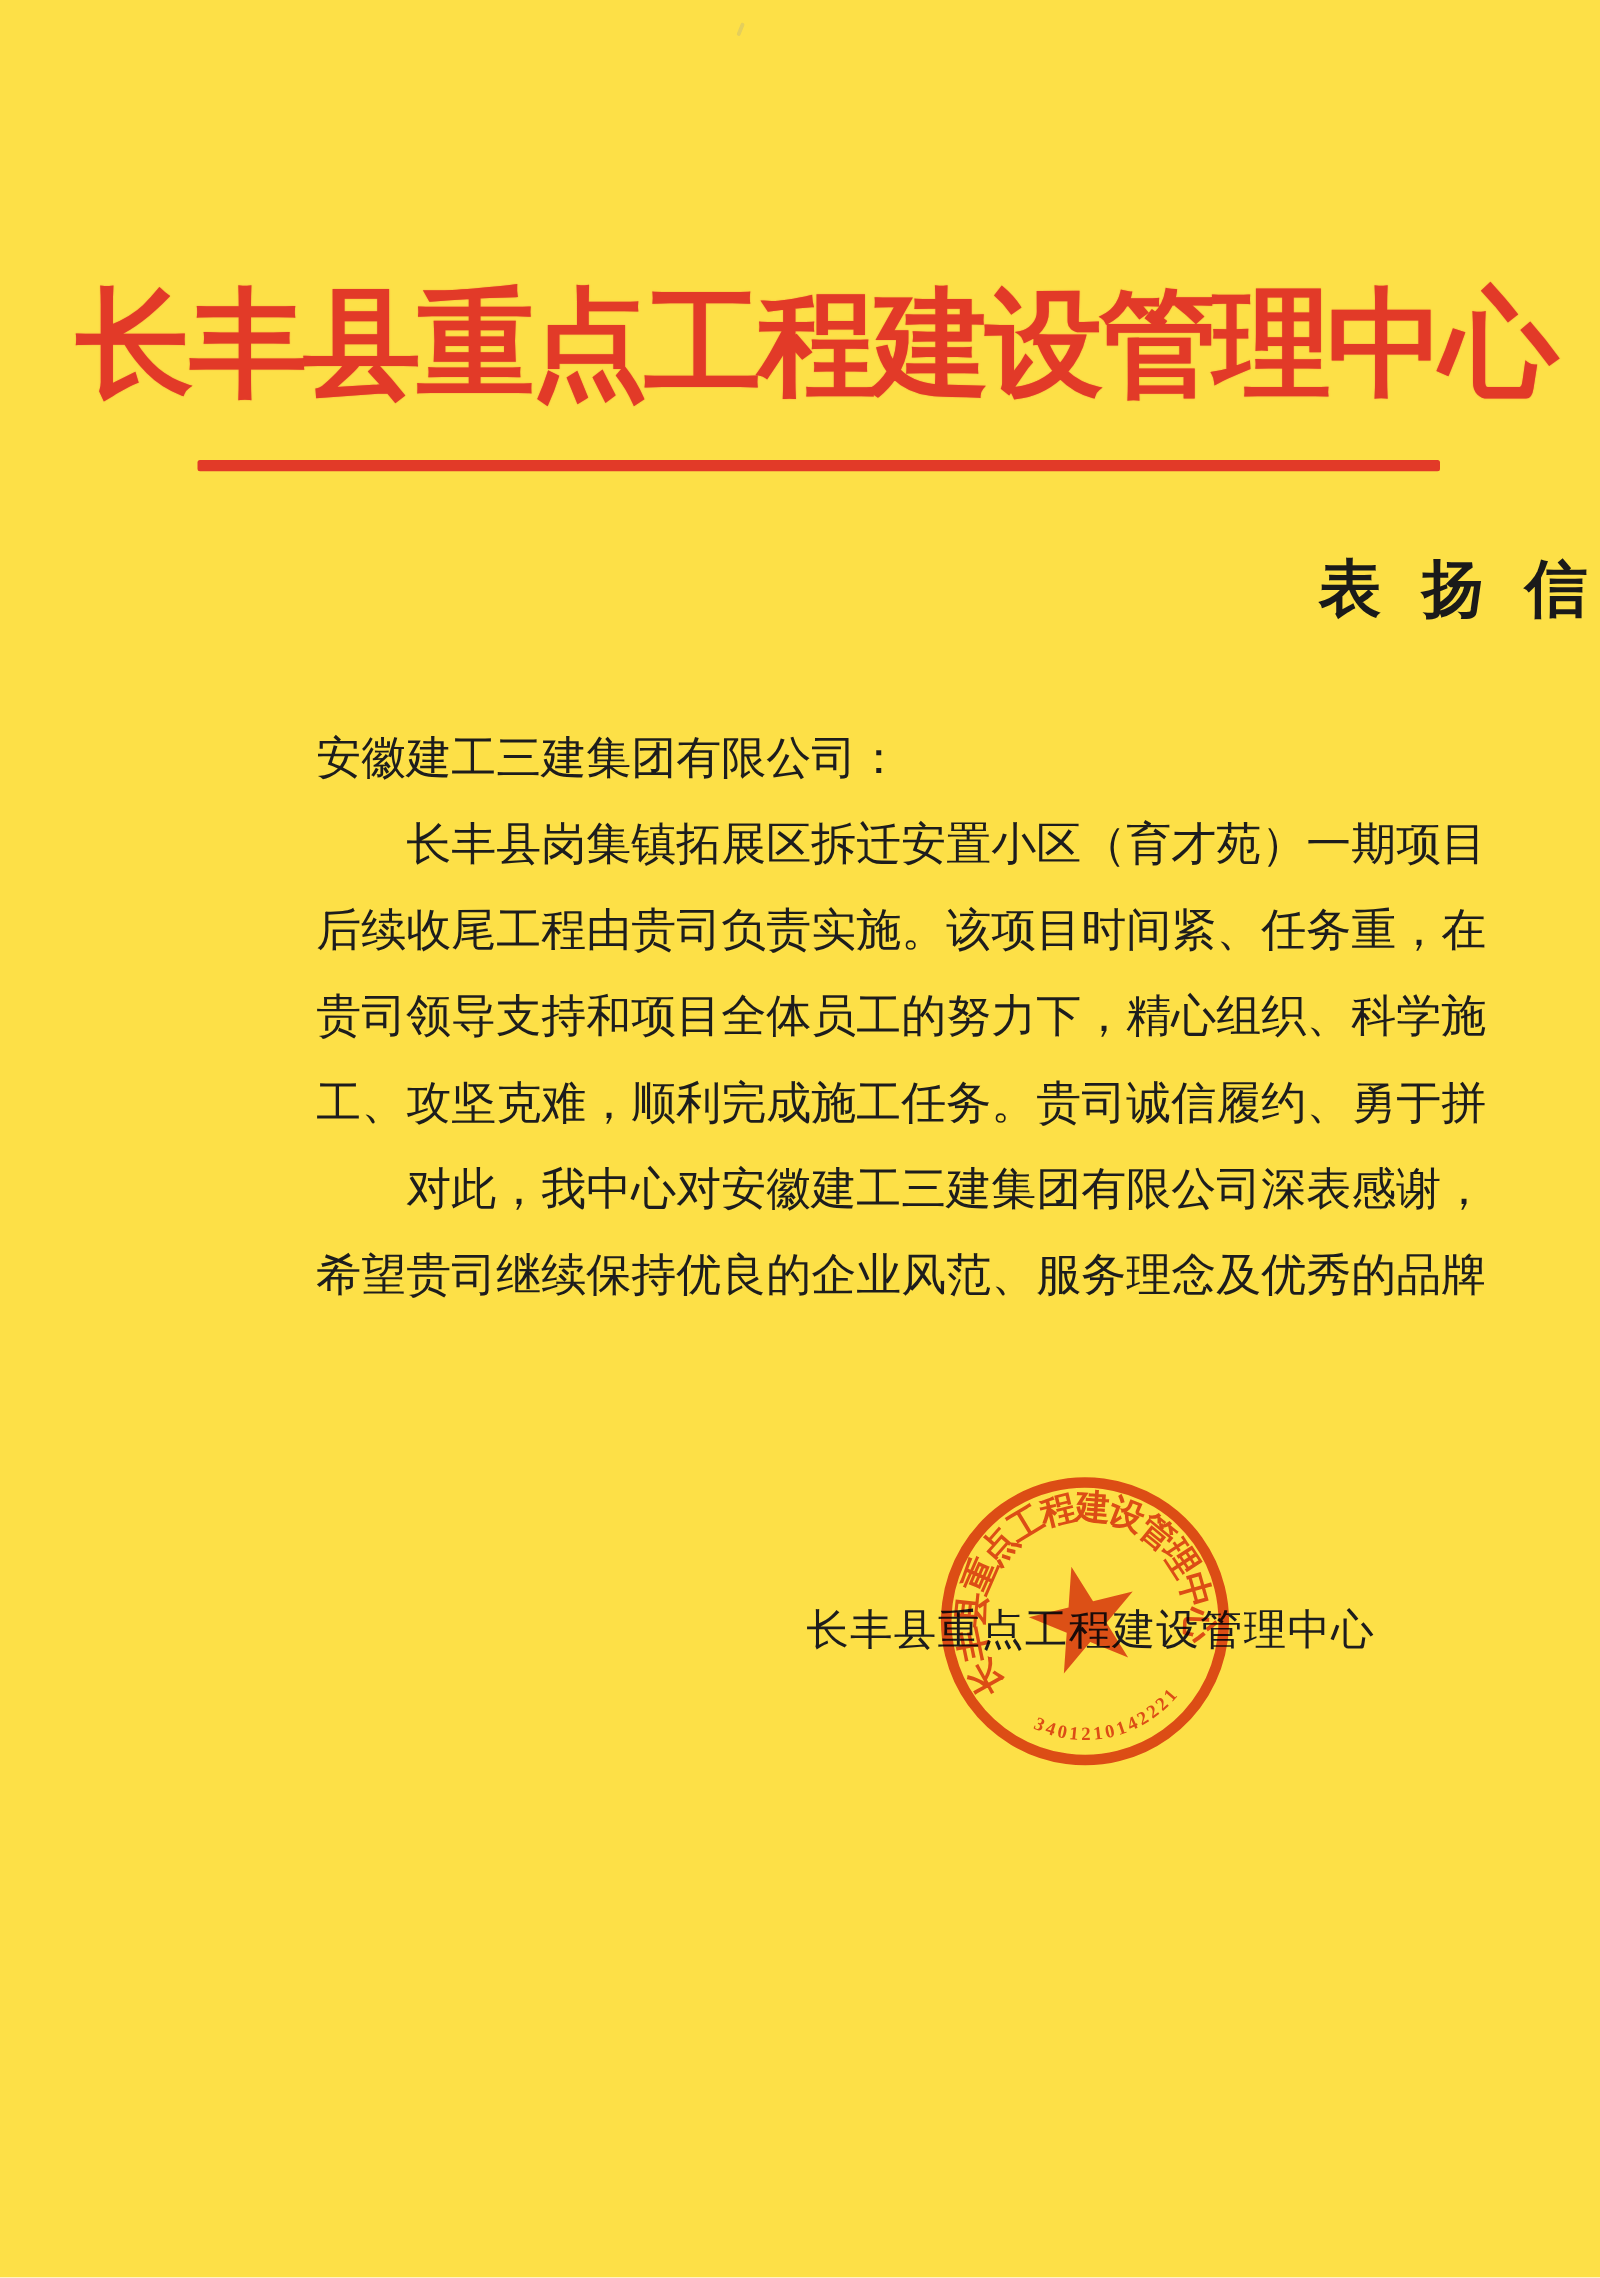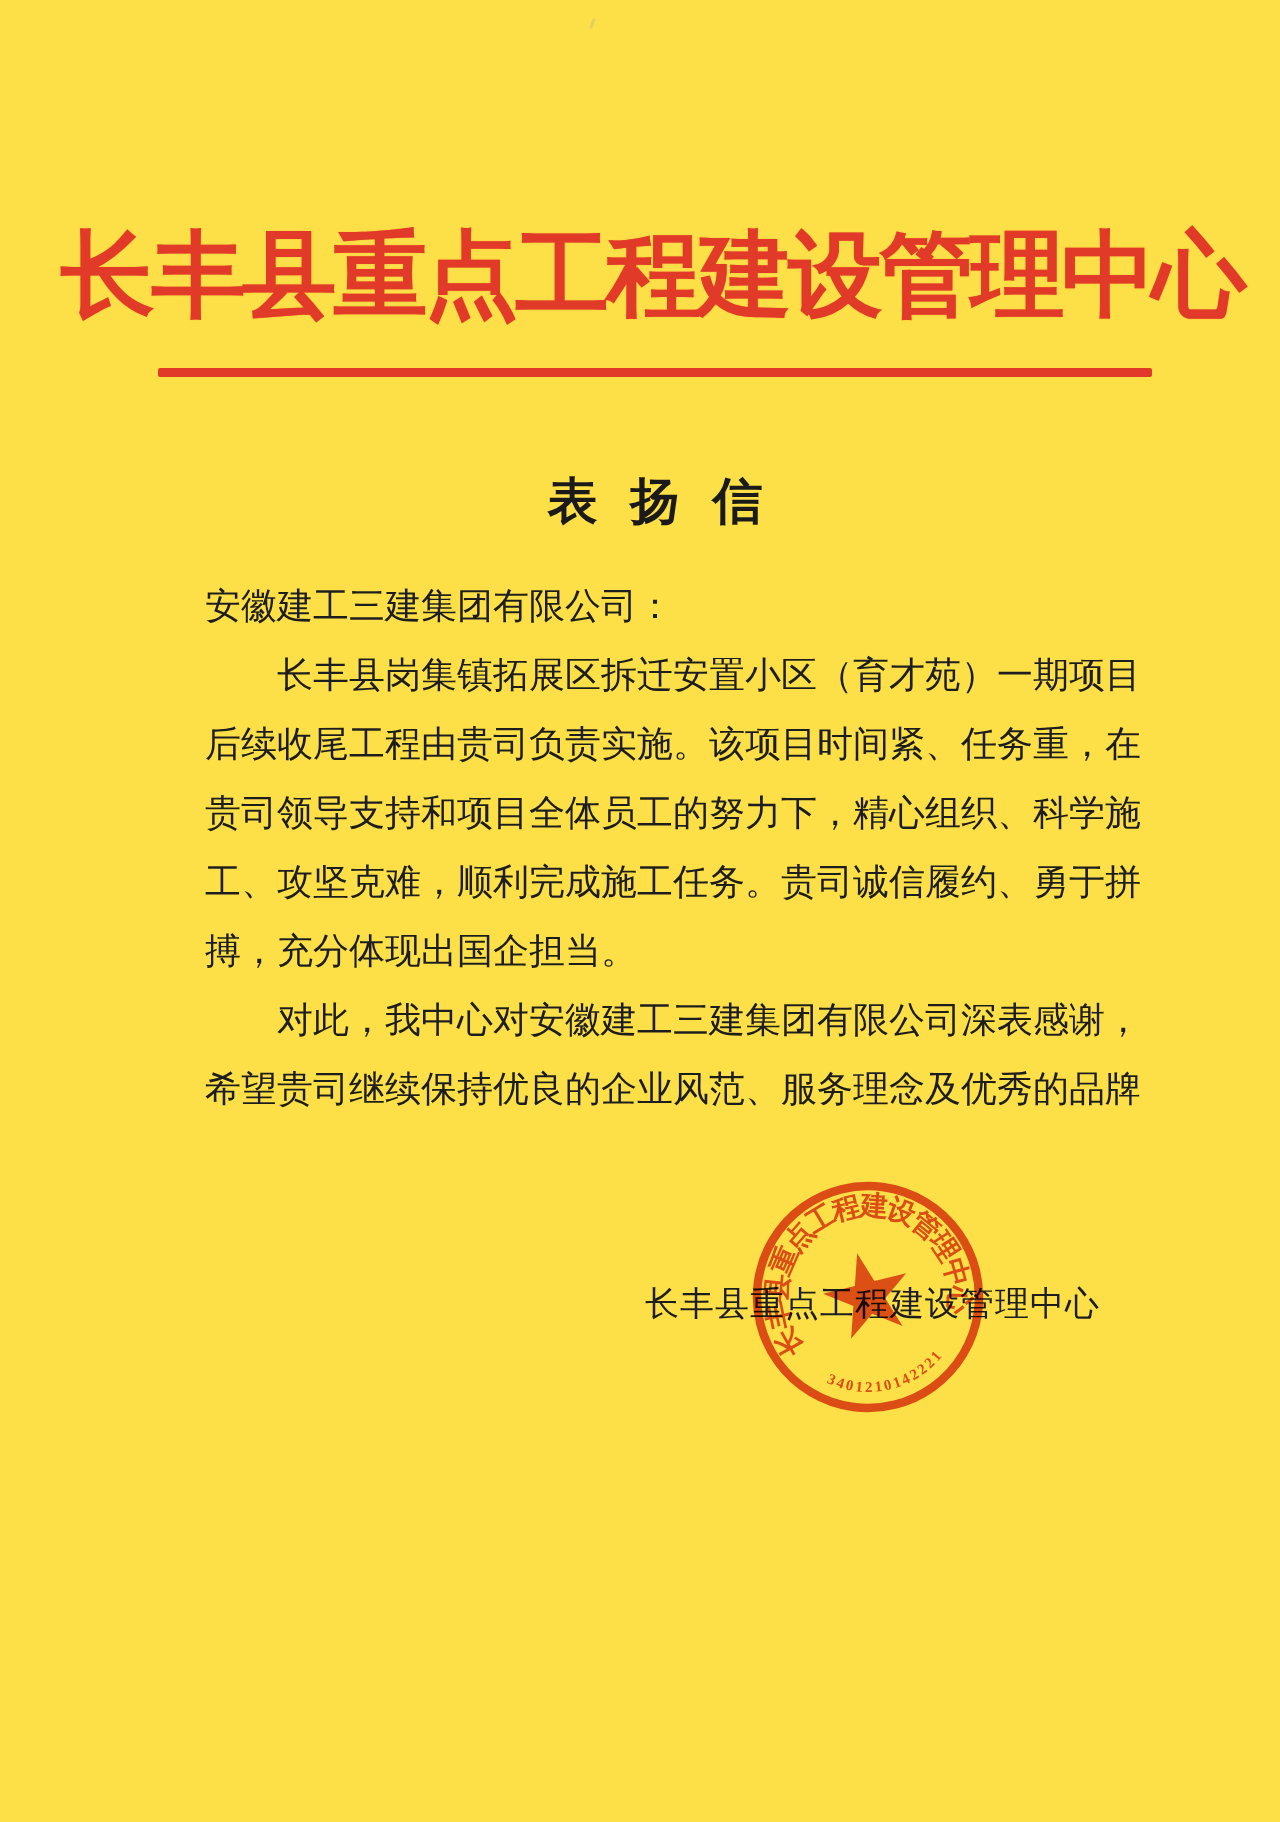--- a/index.html
+++ b/index.html
@@ -35,8 +35,8 @@
   
   .letter-title{
     position:absolute;
-    left:0;right:0;top:468px;
-    text-align:center;
+    left:0;right:0;top:438px;
+    text-align:right;
     padding-left:40px;
     font-size:50px;
     font-weight:600;

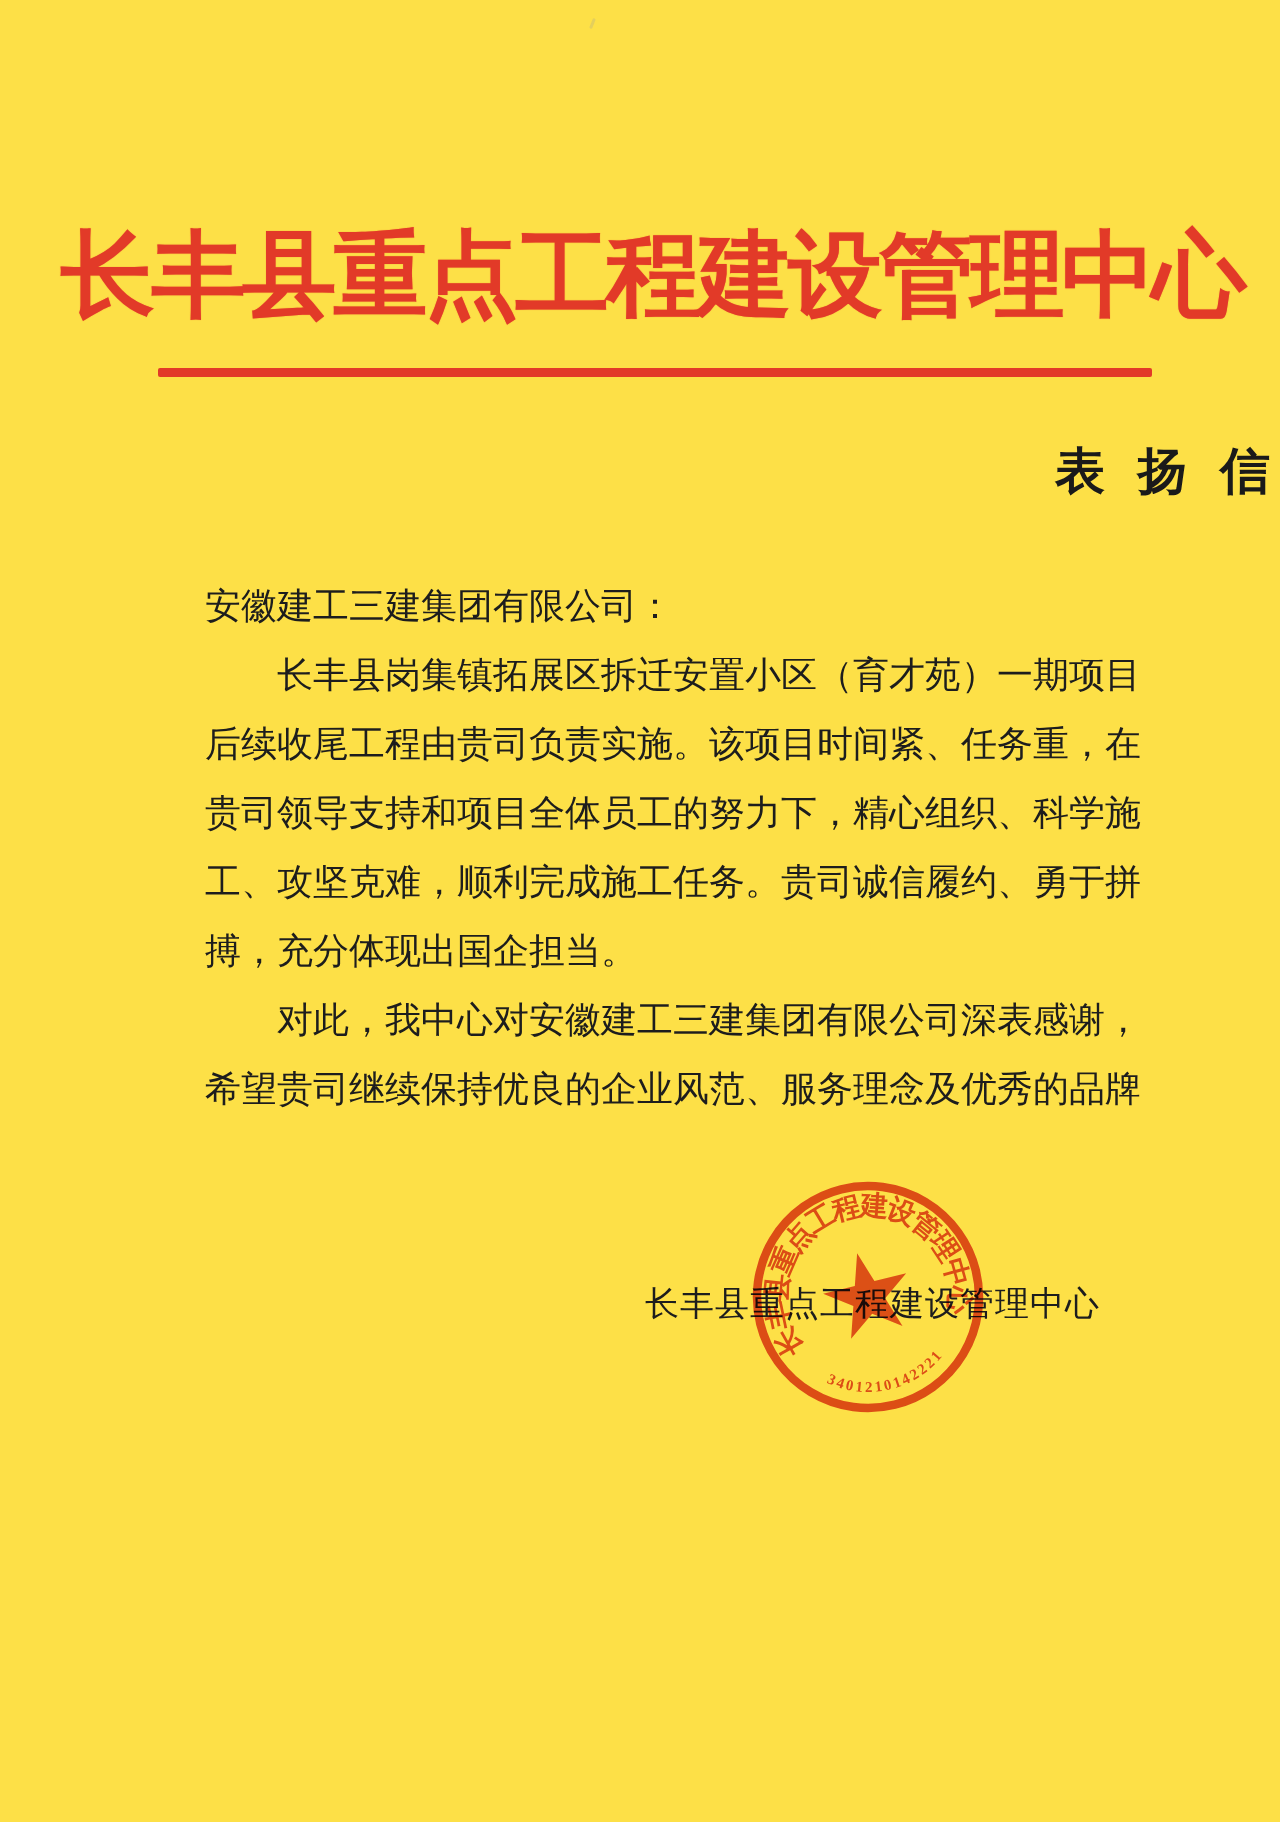--- a/index.html
+++ b/index.html
@@ -56,6 +56,7 @@
     height:69px;
     line-height:69px;
     white-space:nowrap;
+    margin-left:48px;
   }
   .fill-line{
     display:flex;

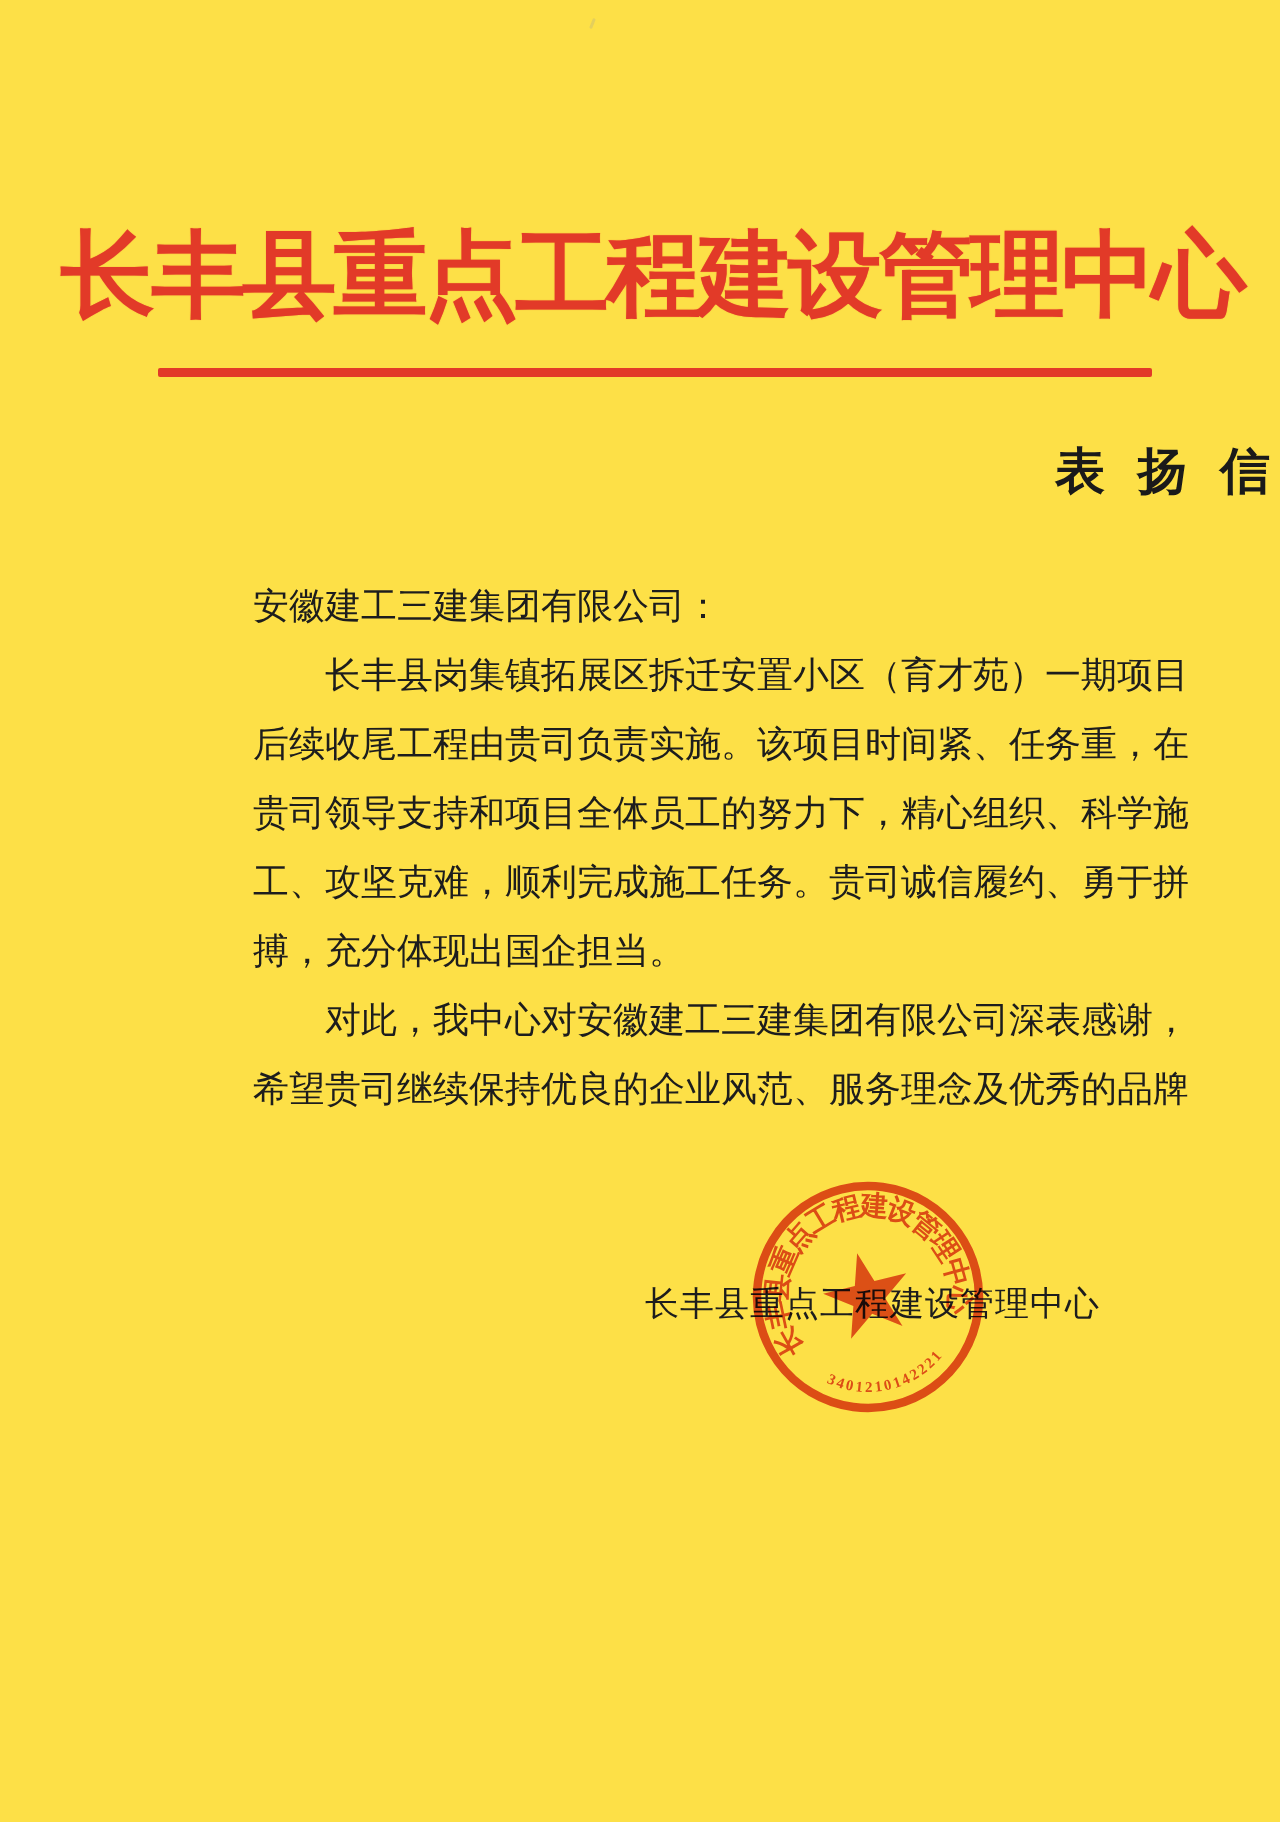--- a/index.html
+++ b/index.html
@@ -234,7 +234,6 @@
         <span>于</span>
         <span>拼</span>
       </div>
-    <div class="line">搏，充分体现出国企担当。</div>
     <div class="line fill-line indent">
         <span>对</span>
         <span>此</span>

